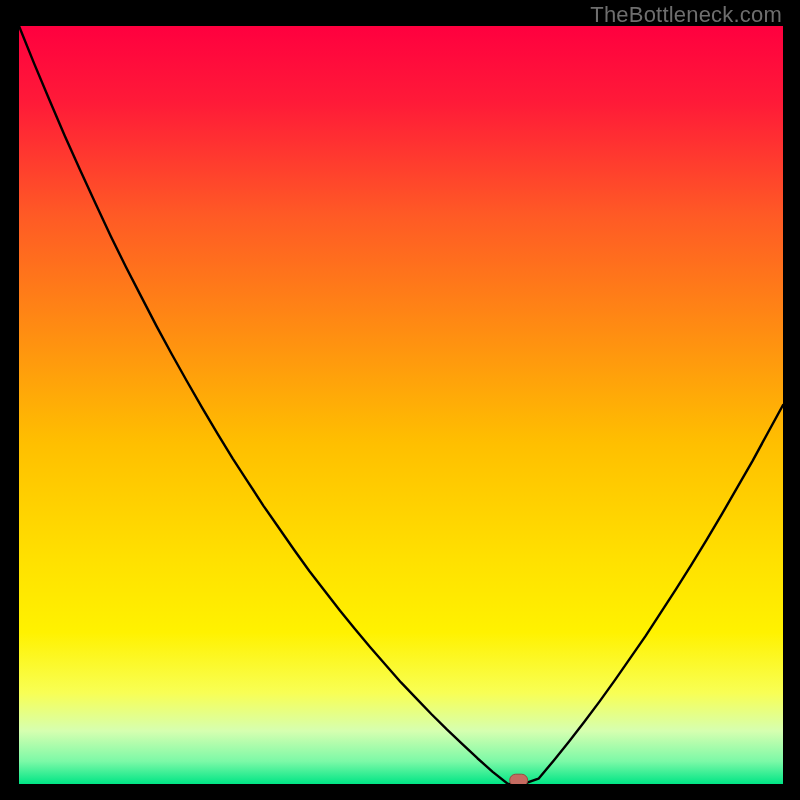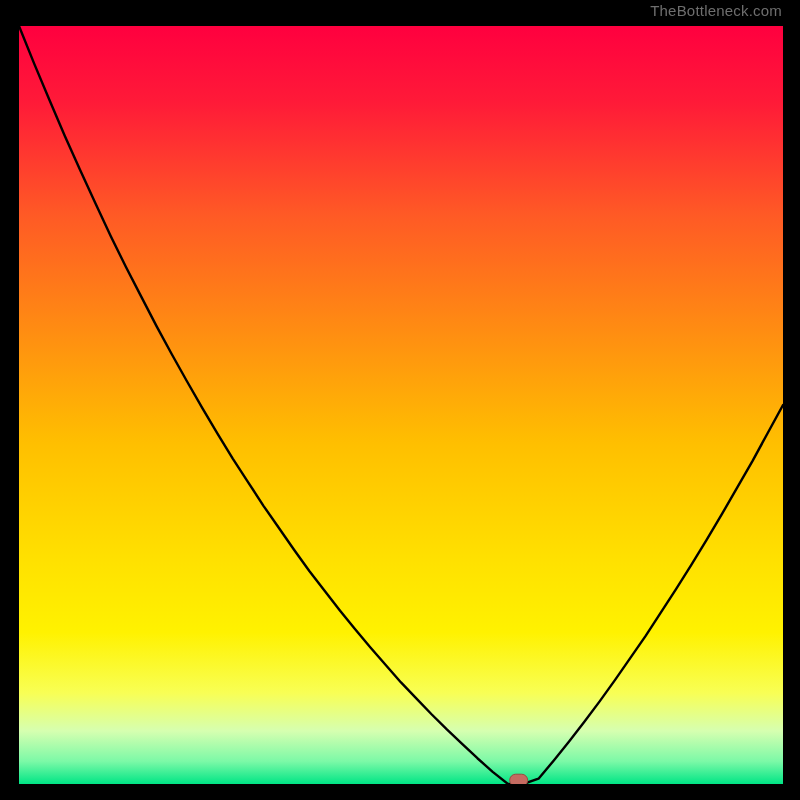--- a/index.html
+++ b/index.html
@@ -25,7 +25,7 @@
   .watermark {
     position: absolute;
     color: #6e6e6e;
-    font-size: 15px;
+    font-size: 22px;
     font-weight: 400;
     letter-spacing: 0.2px;
     white-space: nowrap;

